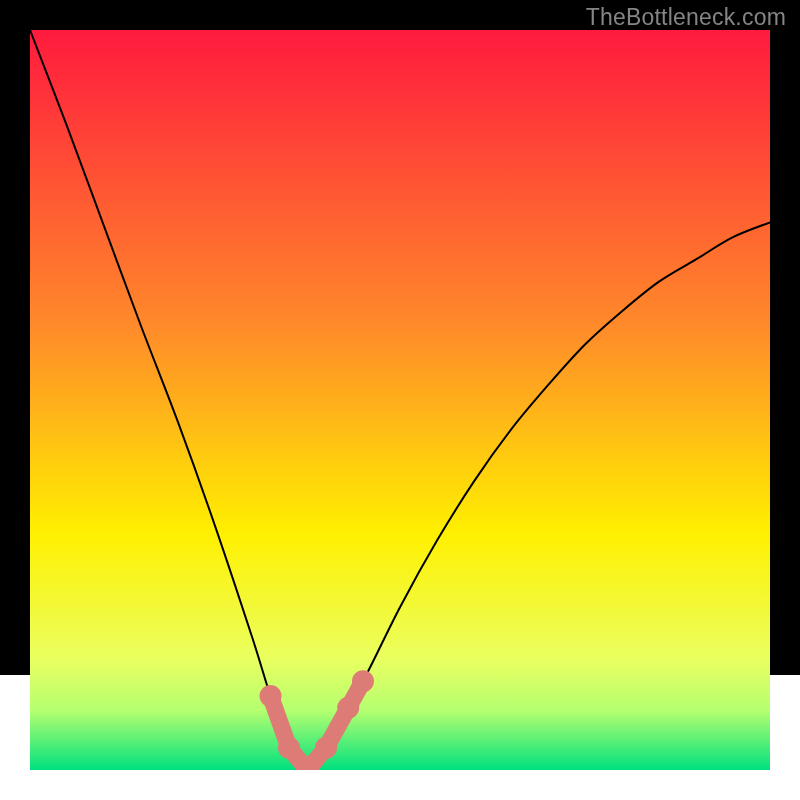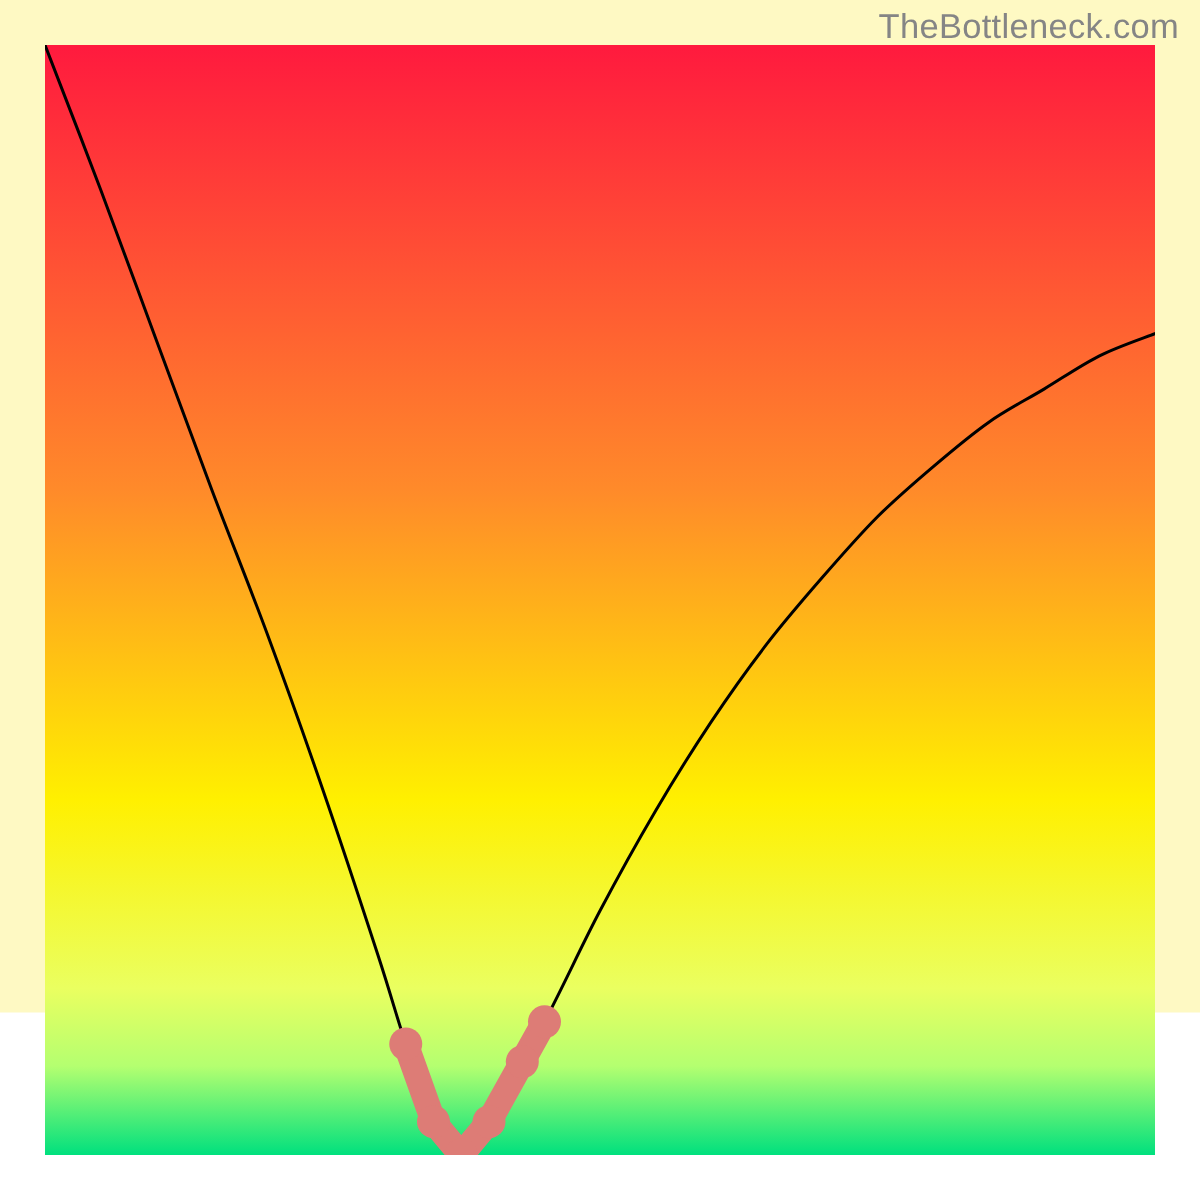--- a/index.html
+++ b/index.html
@@ -13,7 +13,7 @@
   .frame {
     width: 800px;
     height: 675px;
-    background: #fef9c3;
+    background: #000000;
     position: relative;
   }
   .watermark {

